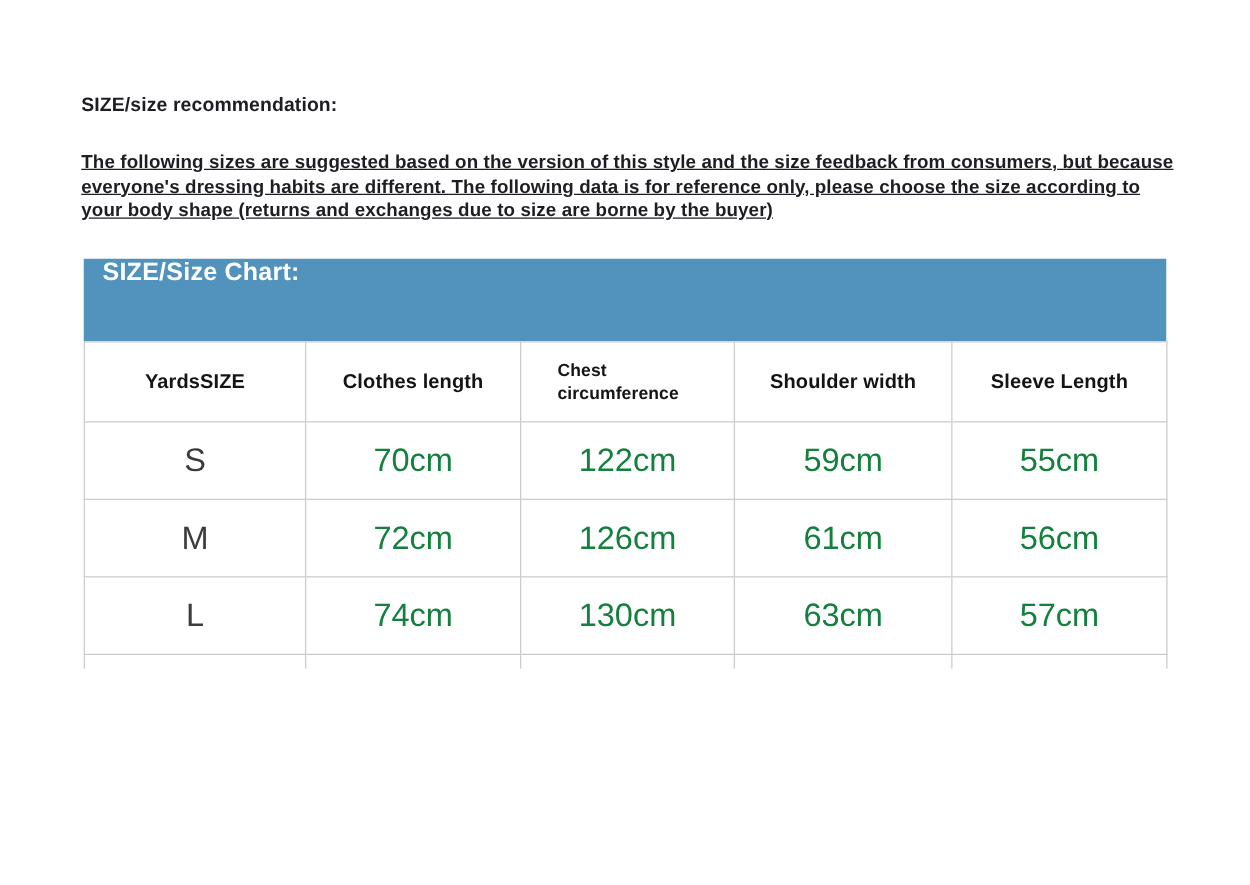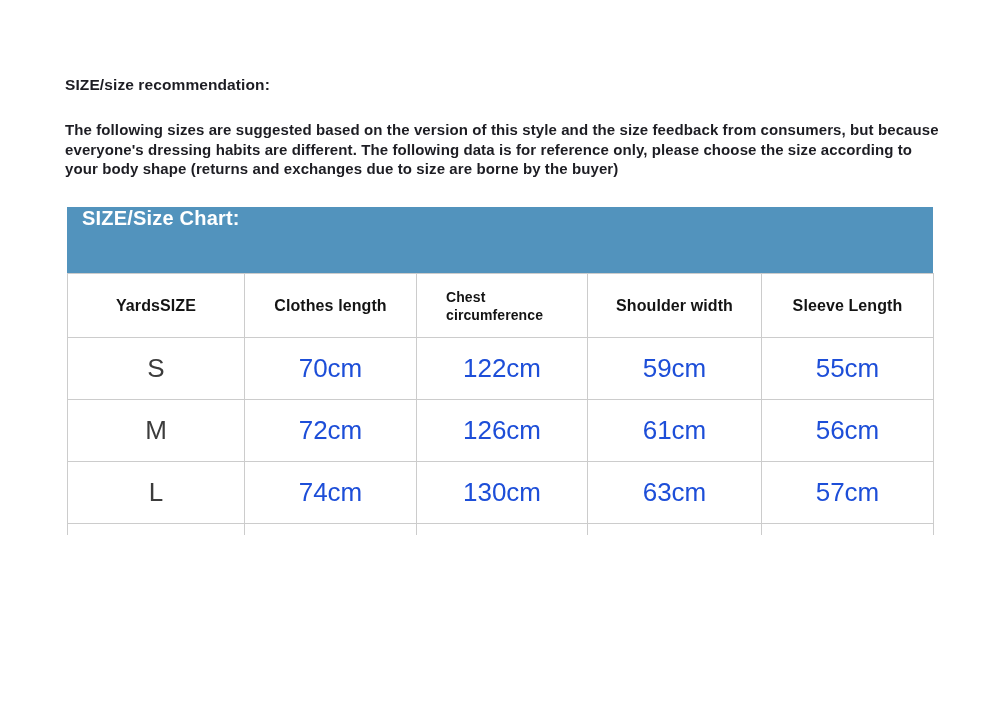--- a/index.html
+++ b/index.html
@@ -34,6 +34,7 @@
     color: #1d1d23;
     line-height: 19.5px;
     letter-spacing: 0.1px;
+    text-decoration: underline;
   }
   .chart-banner {
     position: absolute;

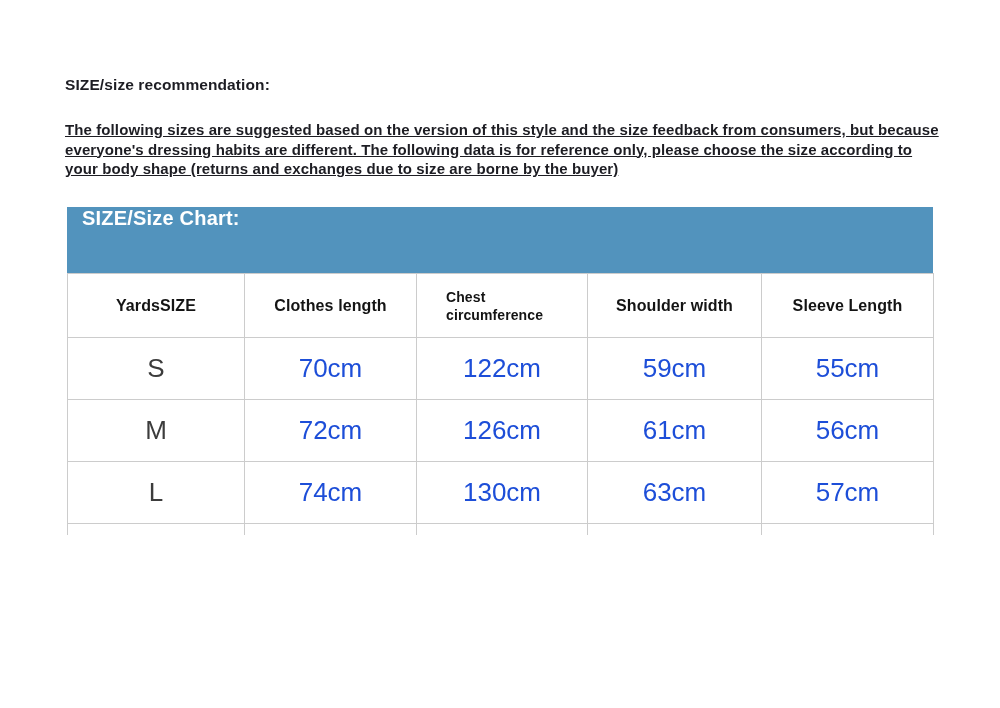--- a/index.html
+++ b/index.html
@@ -94,7 +94,7 @@
   }
   td.val-cell {
     font-size: 26px;
-    color: #1d4ed8;
+    color: #15803d;
   }
 </style>
 </head>

